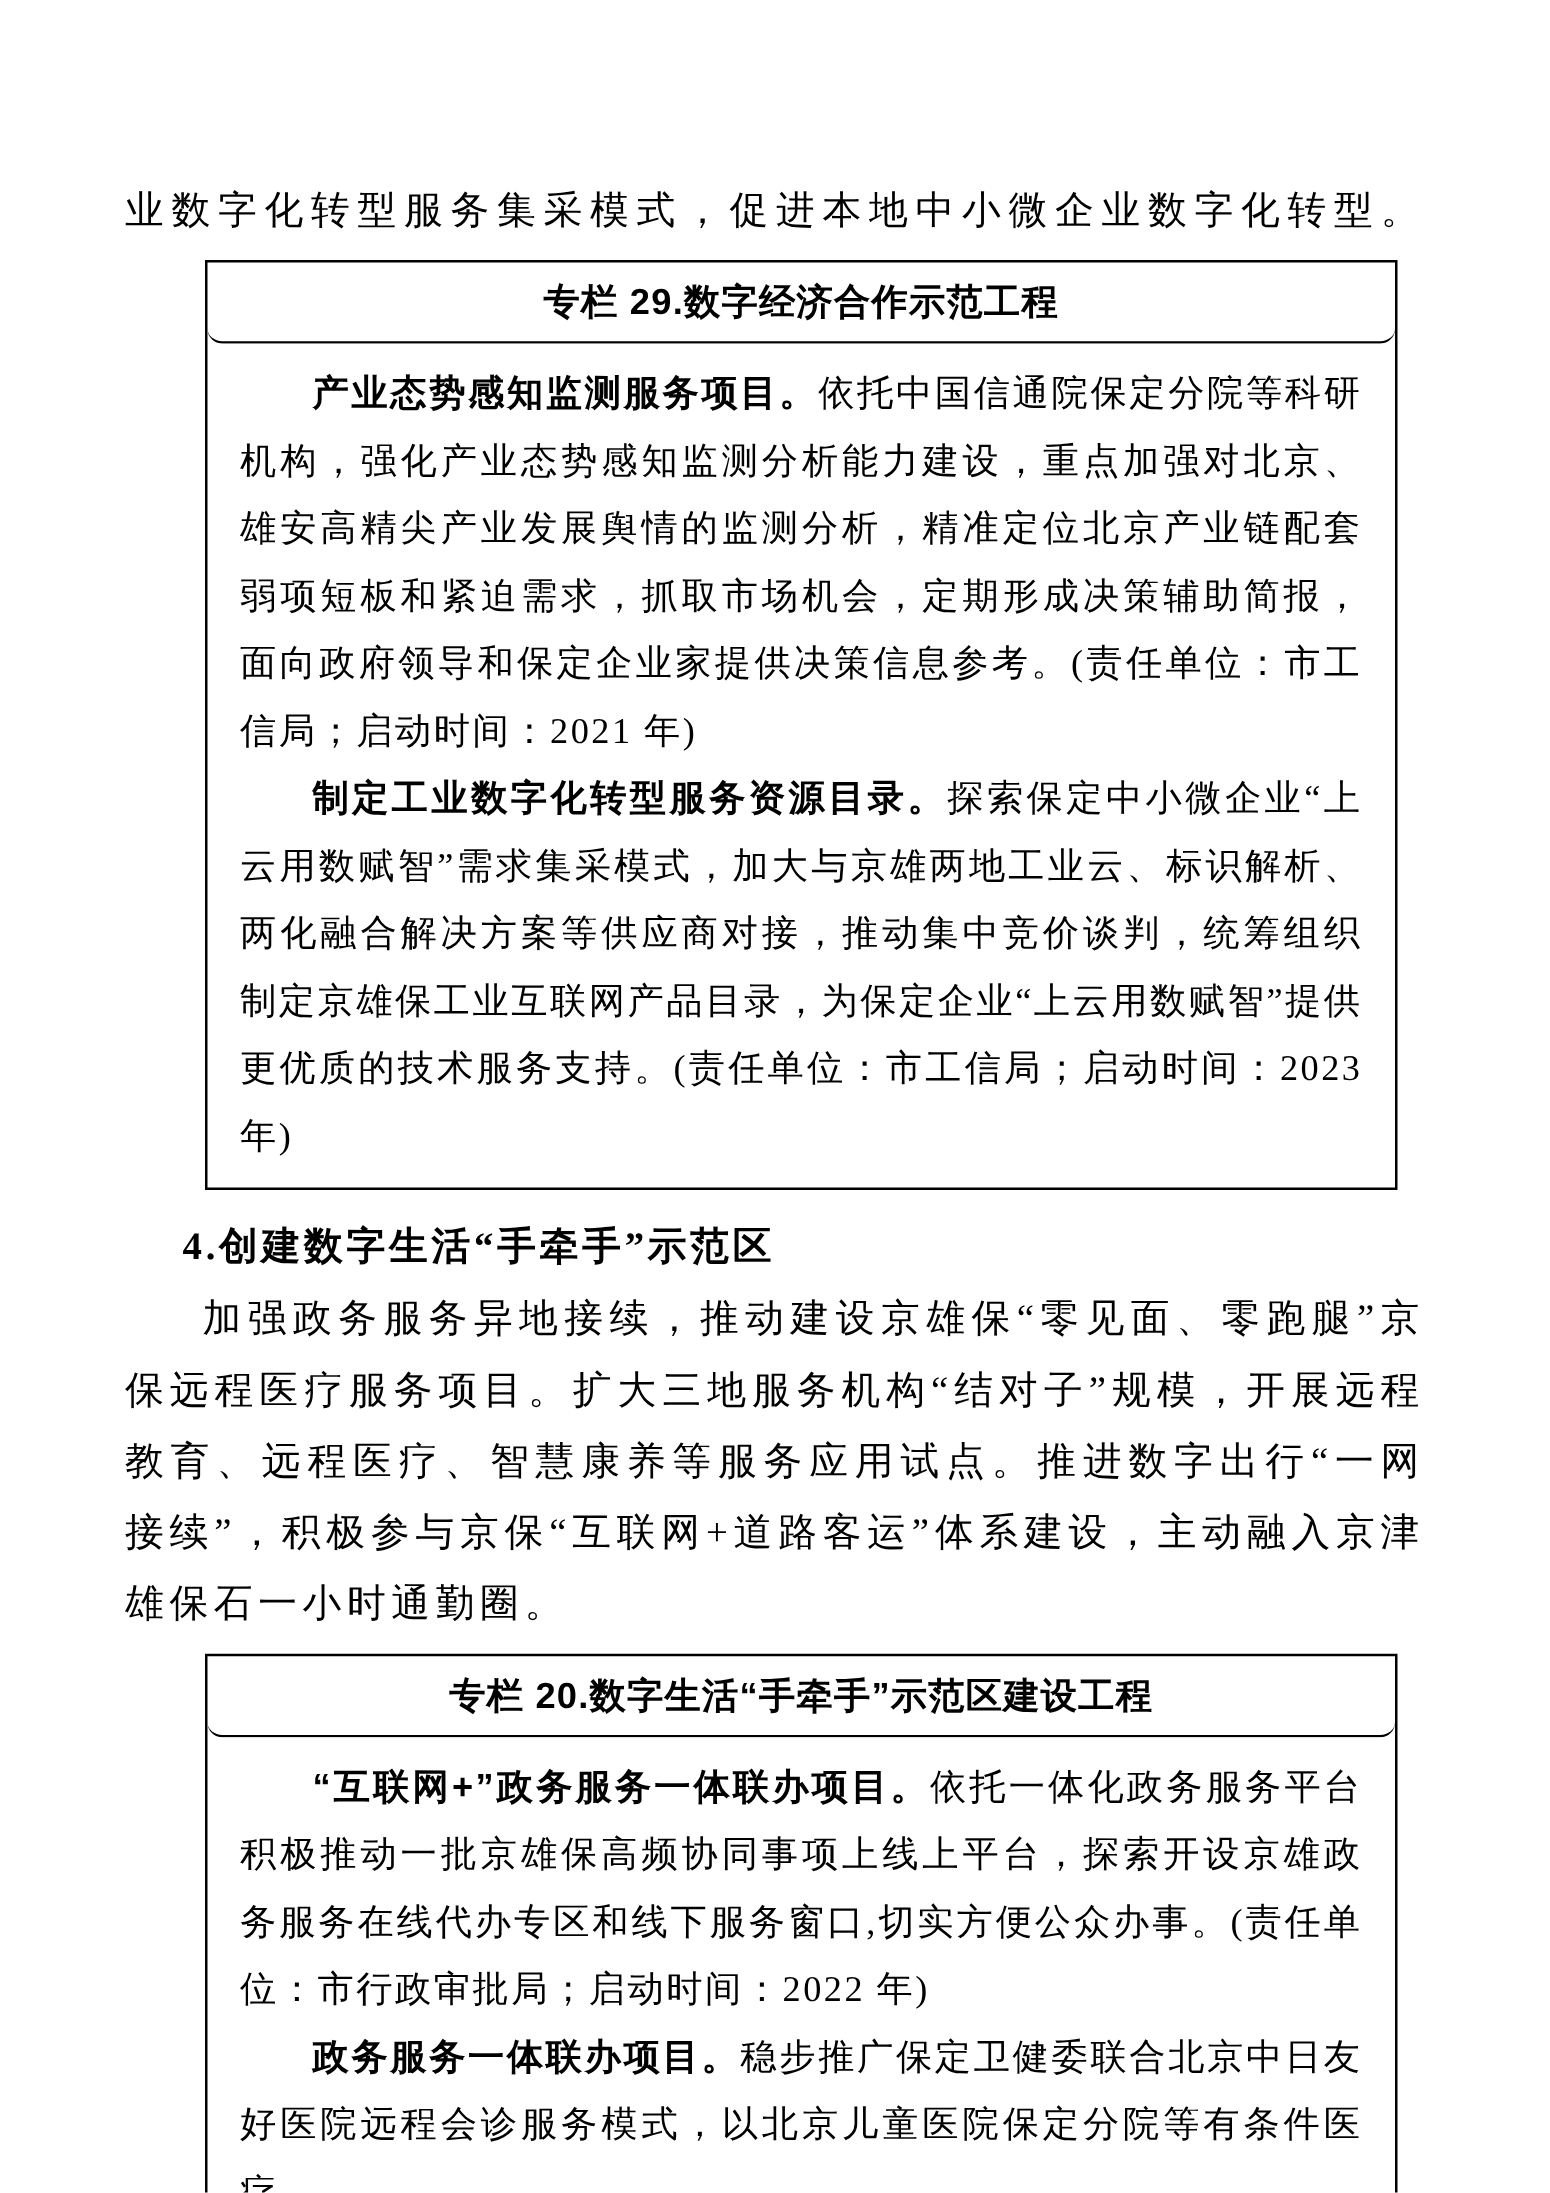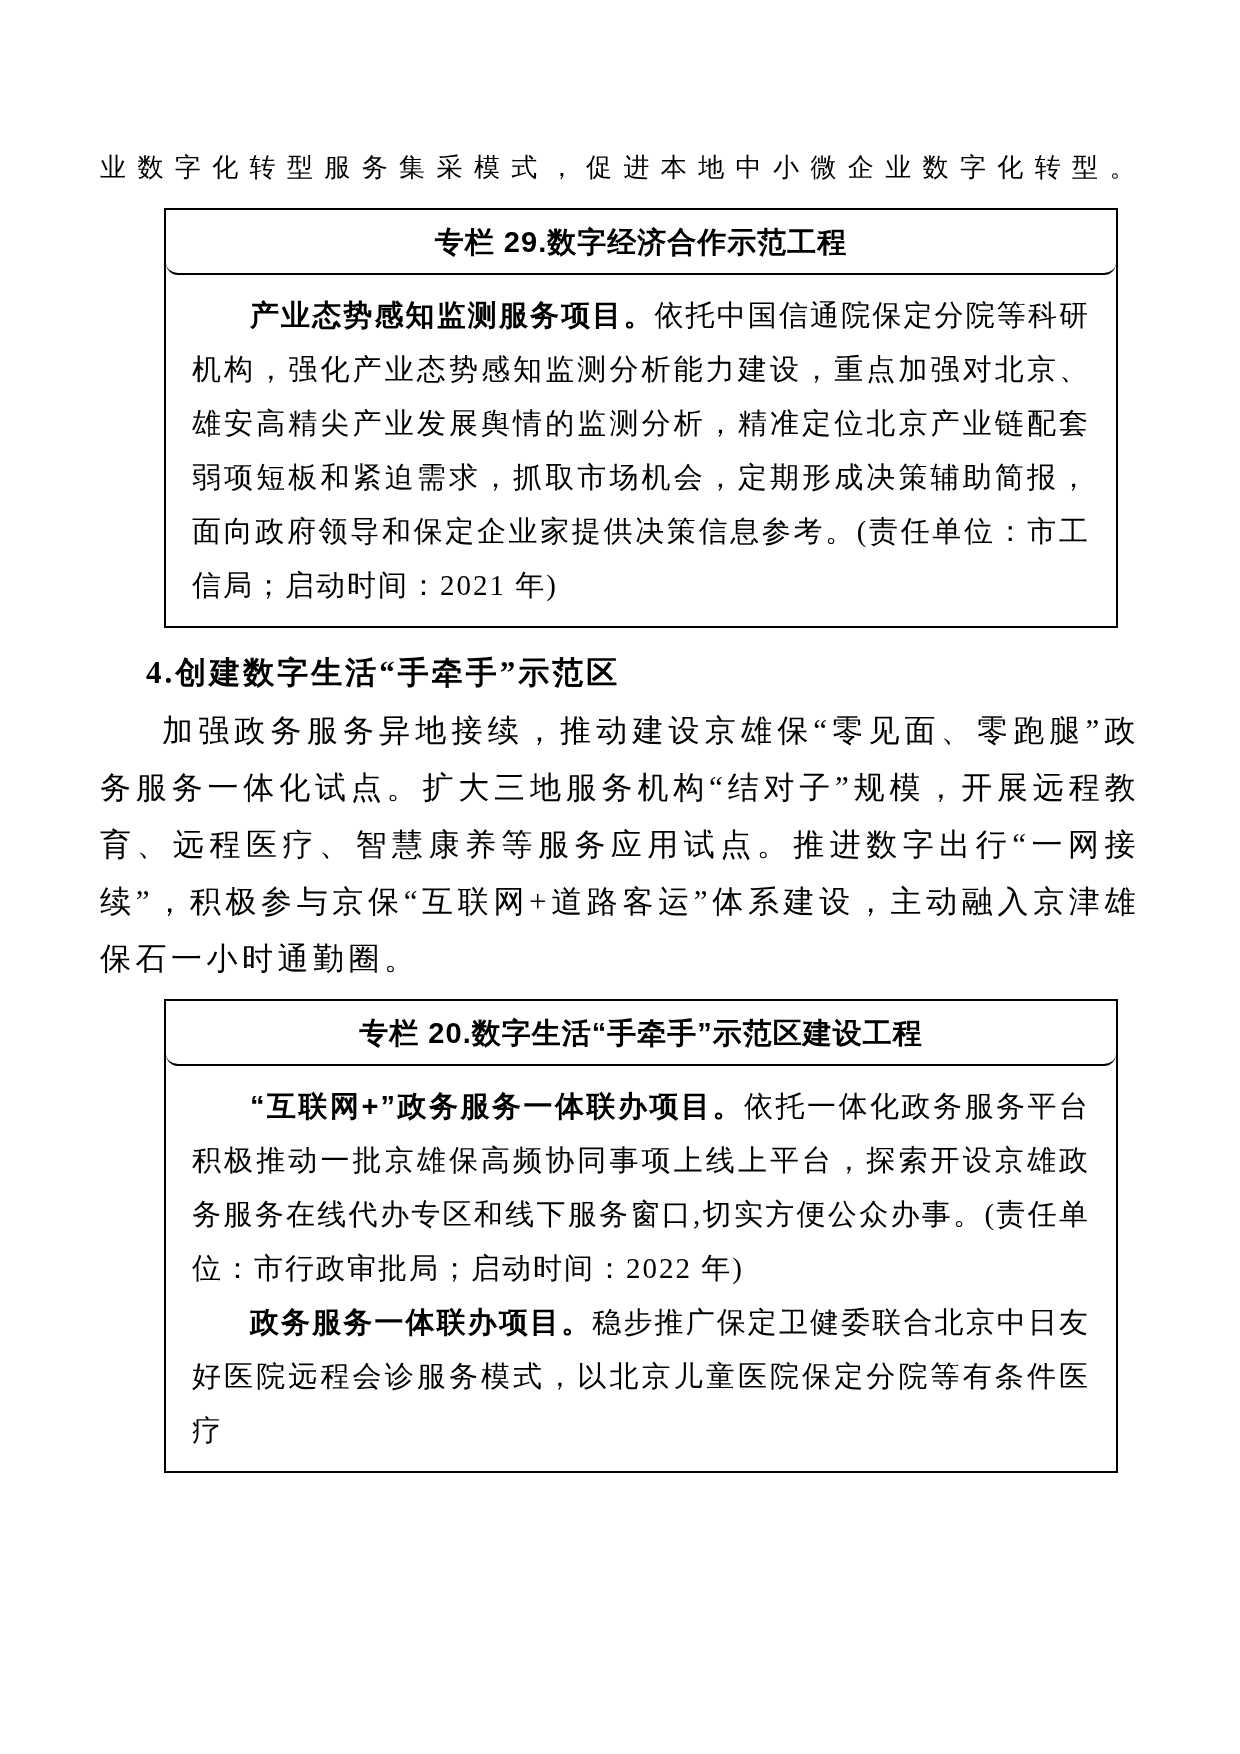--- a/index.html
+++ b/index.html
@@ -19,7 +19,7 @@
   }
   
   .intro-line {
-    font-size: 26px;
+    font-size: 31px;
     line-height: 56px;
     letter-spacing: 4.5px;
     text-align: justify;

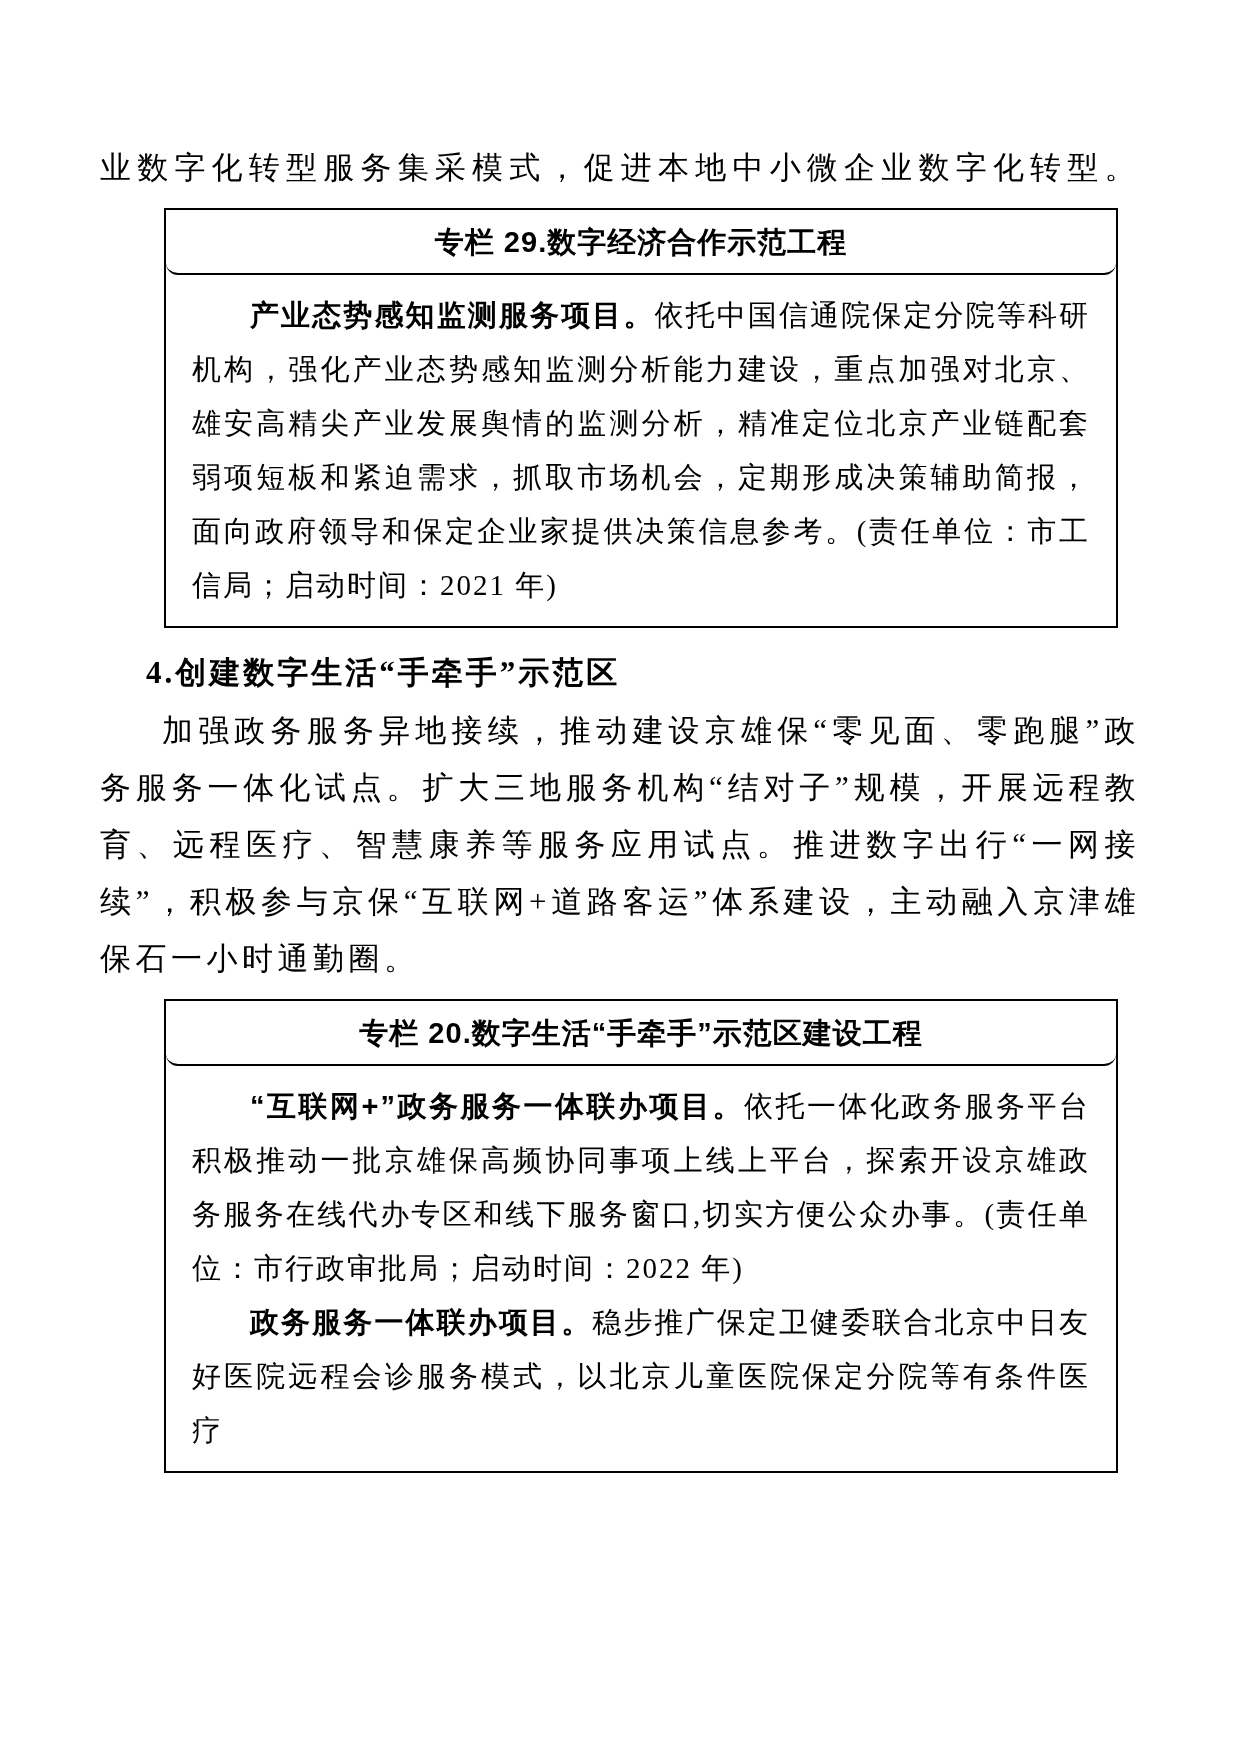--- a/index.html
+++ b/index.html
@@ -84,6 +84,7 @@
     <div class="box-title">专栏 29.数字经济合作示范工程</div>
     <div class="box-content">
       <p class="box-para"><b class="lead">产业态势感知监测服务项目。</b><span>依托中国信通院保定分院等科研机构，强化产业态势感知监测分析能力建设，重点加强对北京、雄安高精尖产业发展舆情的监测分析，精准定位北京产业链配套弱项短板和紧迫需求，抓取市场机会，定期形成决策辅助简报，面向政府领导和保定企业家提供决策信息参考。(责任单位：市工信局；启动时间：2021 年)</span></p>
+      <p class="box-para"><b class="lead">制定工业数字化转型服务资源目录。</b><span>探索保定中小微企业“上云用数赋智”需求集采模式，加大与京雄两地工业云、标识解析、两化融合解决方案等供应商对接，推动集中竞价谈判，统筹组织制定京雄保工业互联网产品目录，为保定企业“上云用数赋智”提供更优质的技术服务支持。(责任单位：市工信局；启动时间：2023 年)</span></p>
     </div>
   </section>
 

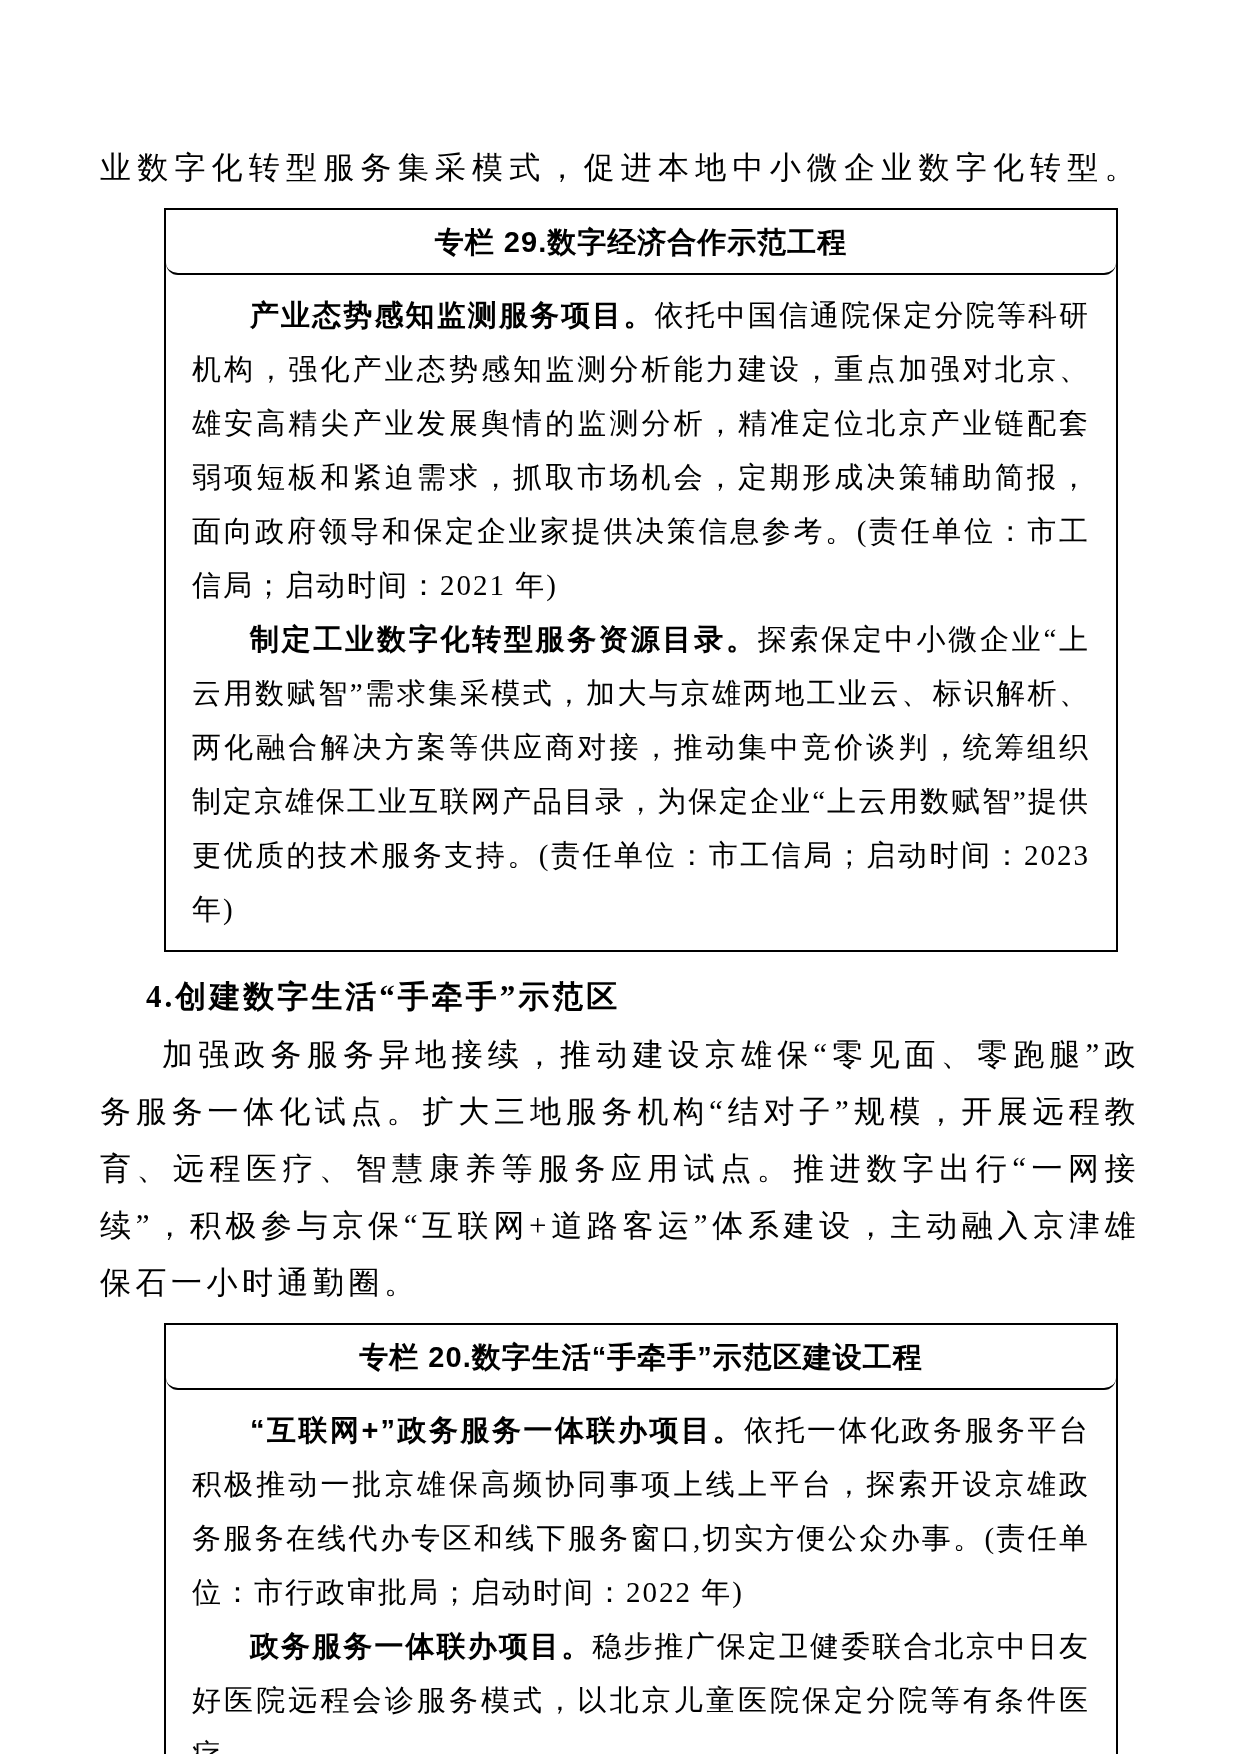--- a/index.html
+++ b/index.html
@@ -90,7 +90,7 @@
 
   <h3 class="section-heading">4.创建数字生活“手牵手”示范区</h3>
 
-  <p class="body-para">加强政务服务异地接续，推动建设京雄保“零见面、零跑腿”政务服务一体化试点。扩大三地服务机构“结对子”规模，开展远程教育、远程医疗、智慧康养等服务应用试点。推进数字出行“一网接续”，积极参与京保“互联网+道路客运”体系建设，主动融入京津雄保石一小时通勤圈。</p>
+  <p class="body-para">加强政务服务异地接续，推动建设京雄保“零见面、零跑腿”京保远程医疗服务项目。扩大三地服务机构“结对子”规模，开展远程教育、远程医疗、智慧康养等服务应用试点。推进数字出行“一网接续”，积极参与京保“互联网+道路客运”体系建设，主动融入京津雄保石一小时通勤圈。</p>
 
   <section class="callout-box">
     <div class="box-title">专栏 20.数字生活“手牵手”示范区建设工程</div>

